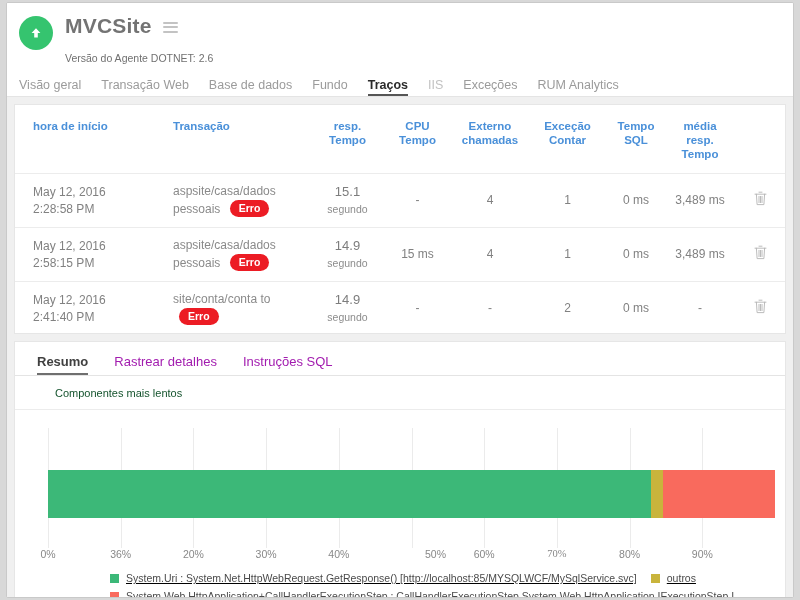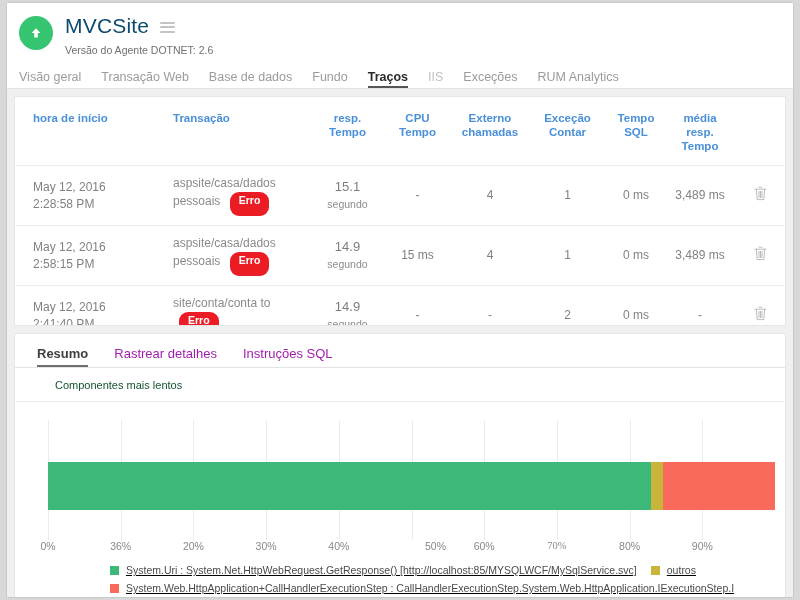--- a/index.html
+++ b/index.html
@@ -59,8 +59,8 @@
   }
   .brand-title {
     font-size: 21px;
-    color: #0c4a6e;
-    font-weight: normal;
+    color: #737373;
+    font-weight: bold;
     letter-spacing: 0.2px;
     line-height: 22px;
     text-align: right;

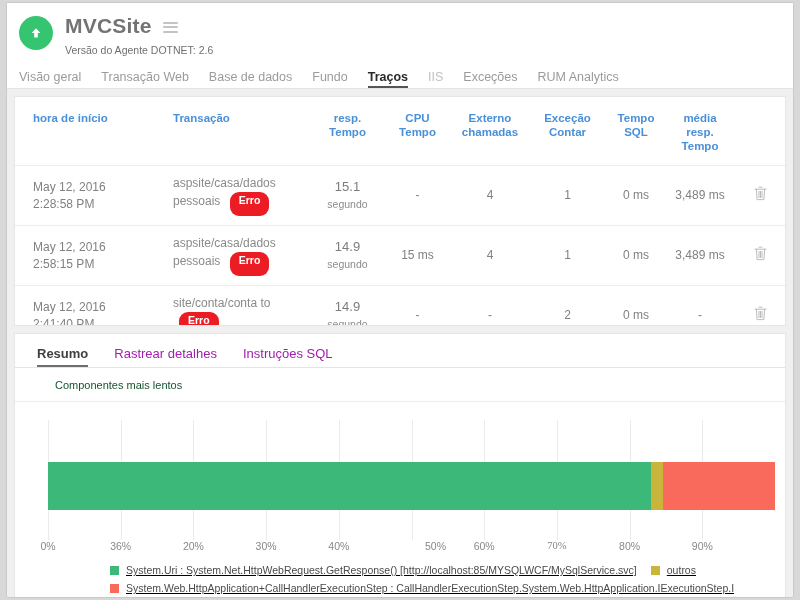--- a/index.html
+++ b/index.html
@@ -85,7 +85,7 @@
   .brand-sub {
     font-size: 10.5px;
     color: #707070;
-    margin-top: 7px;
+    margin-top: 15px;
     line-height: 12px;
     text-align: center;
   }

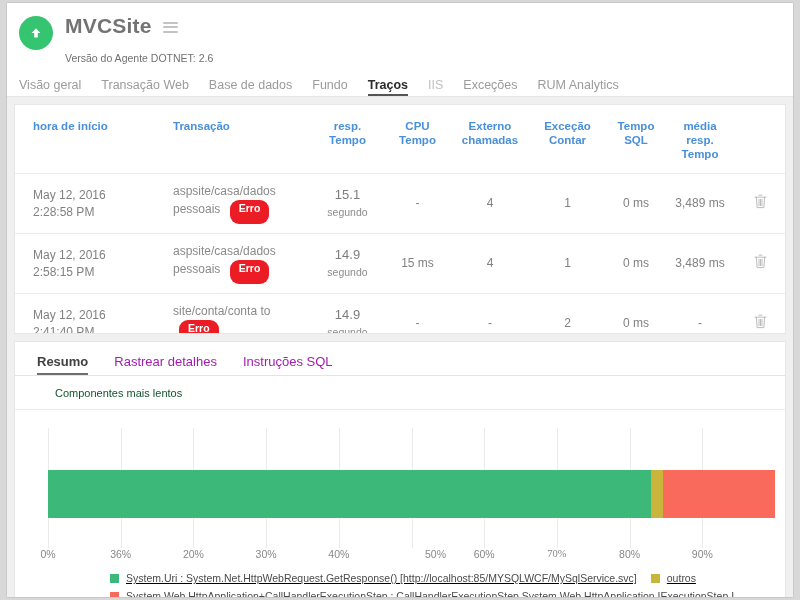--- a/index.html
+++ b/index.html
@@ -177,7 +177,7 @@
     font-size: 10.5px;
     font-weight: bold;
     border-radius: 9px;
-    padding: 2px 9px 10px 9px;
+    padding: 2px 9px 3px 9px;
     line-height: 12px;
     margin-left: 6px;
     vertical-align: 1px;

